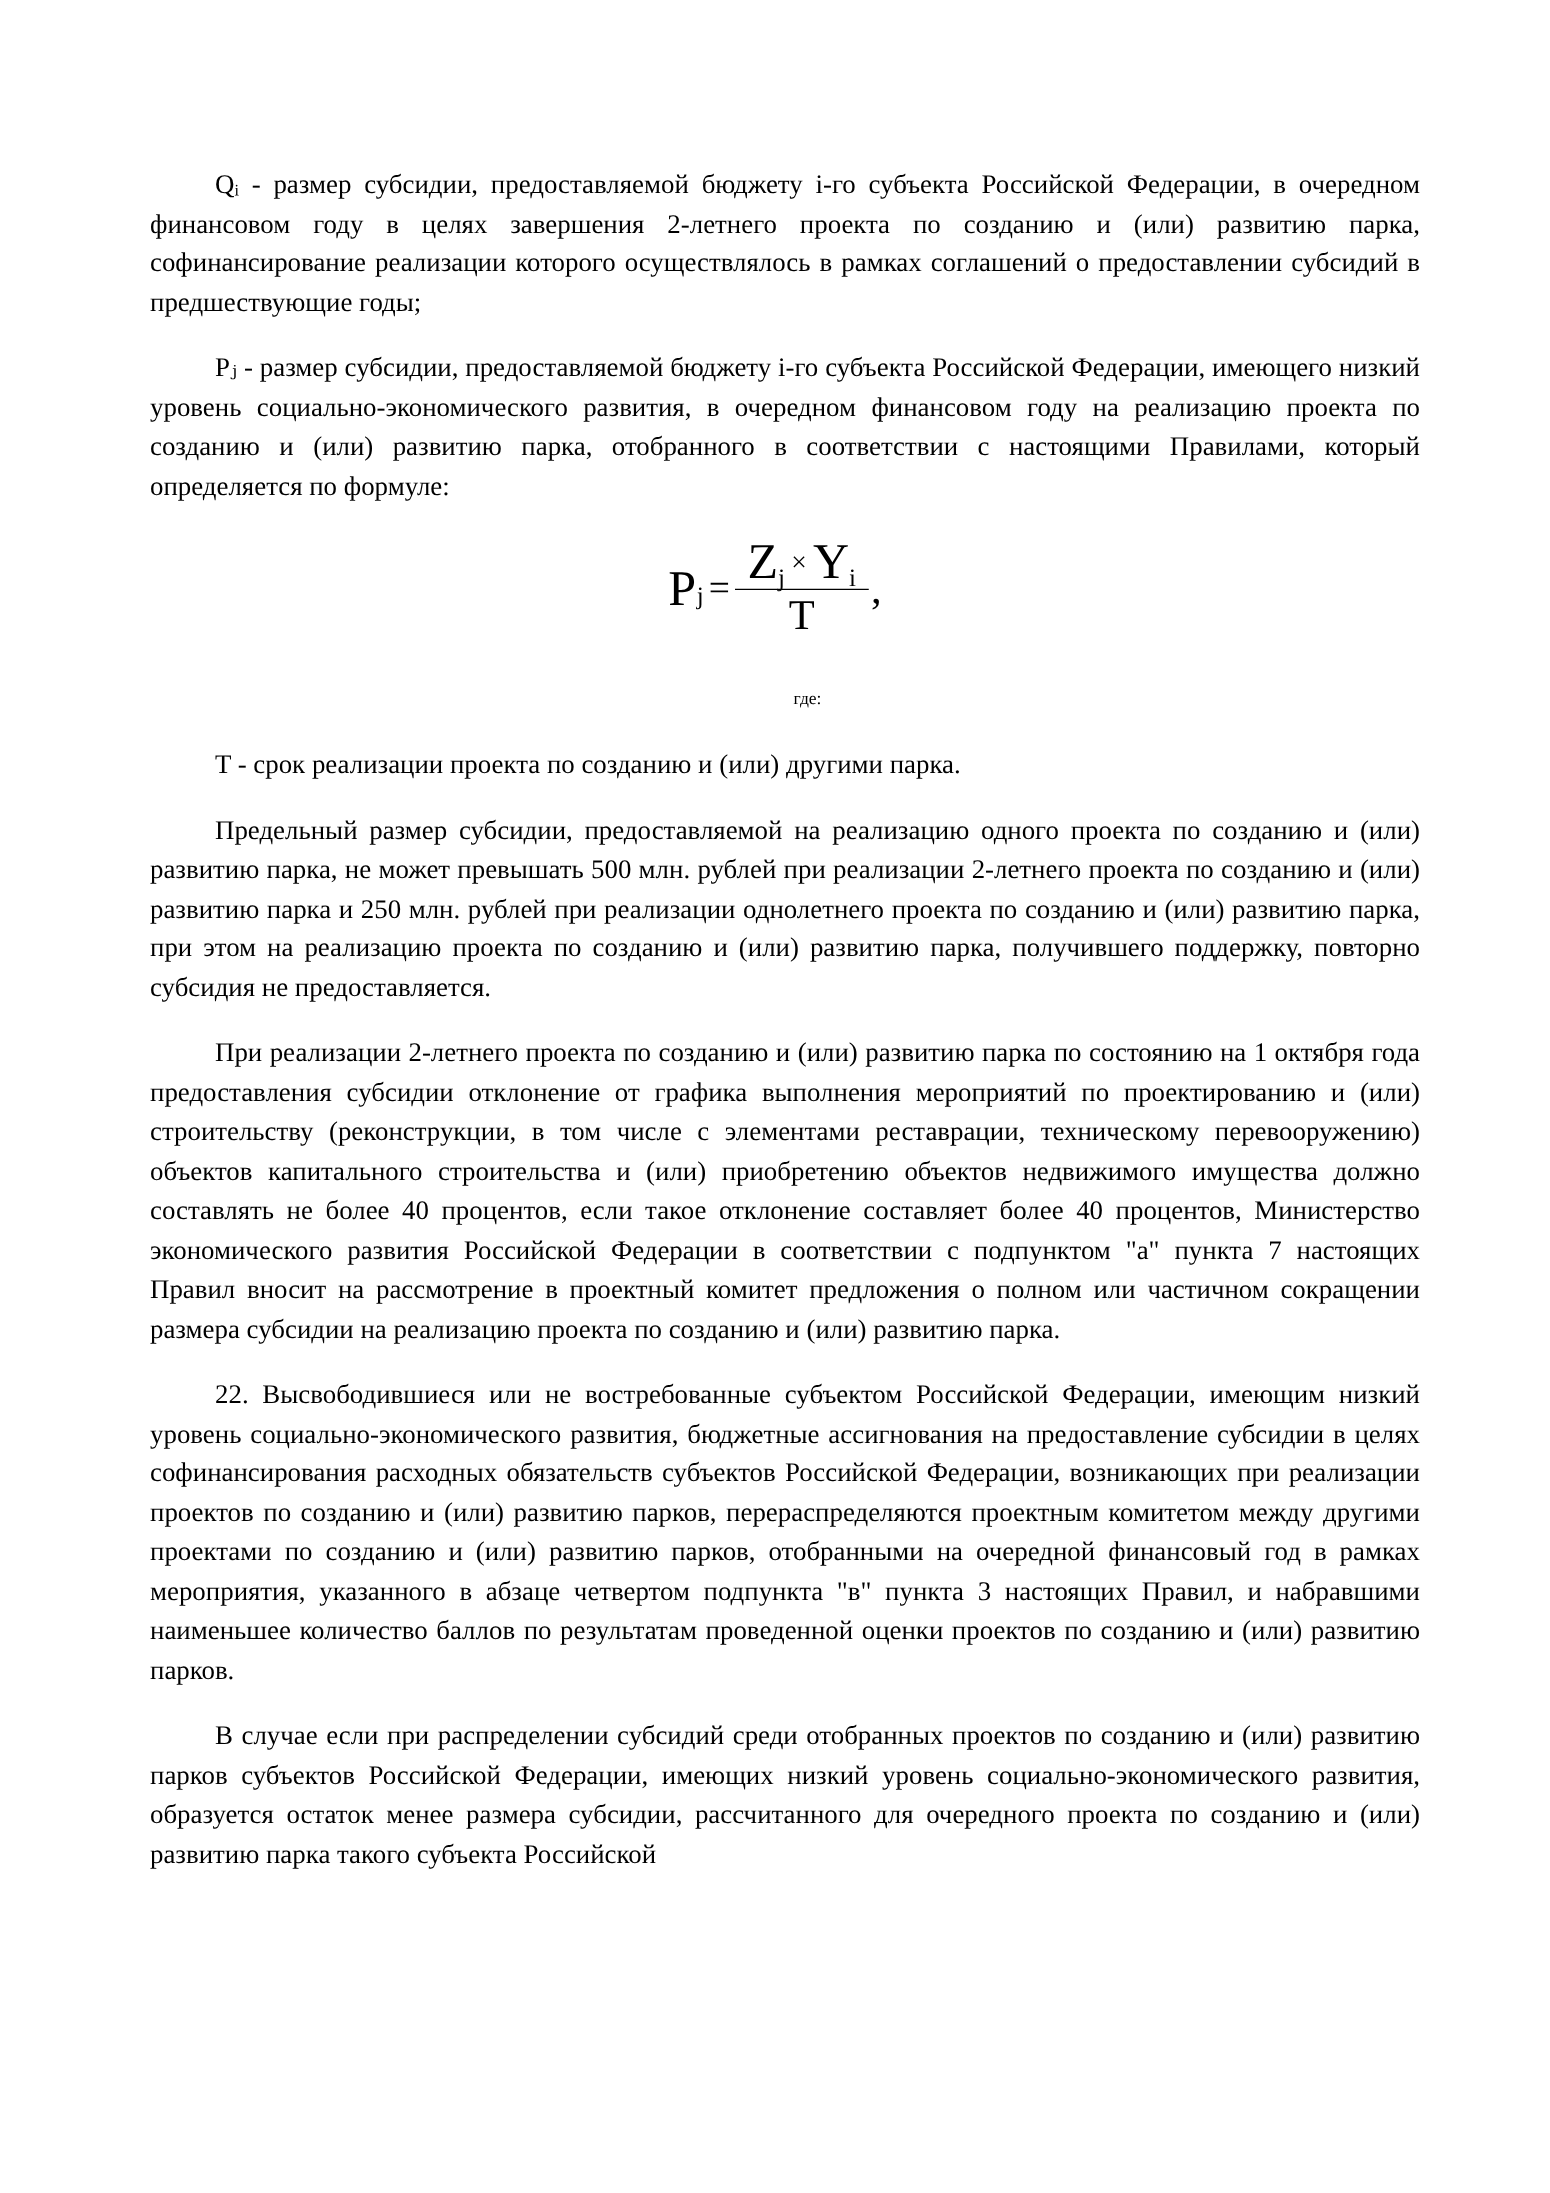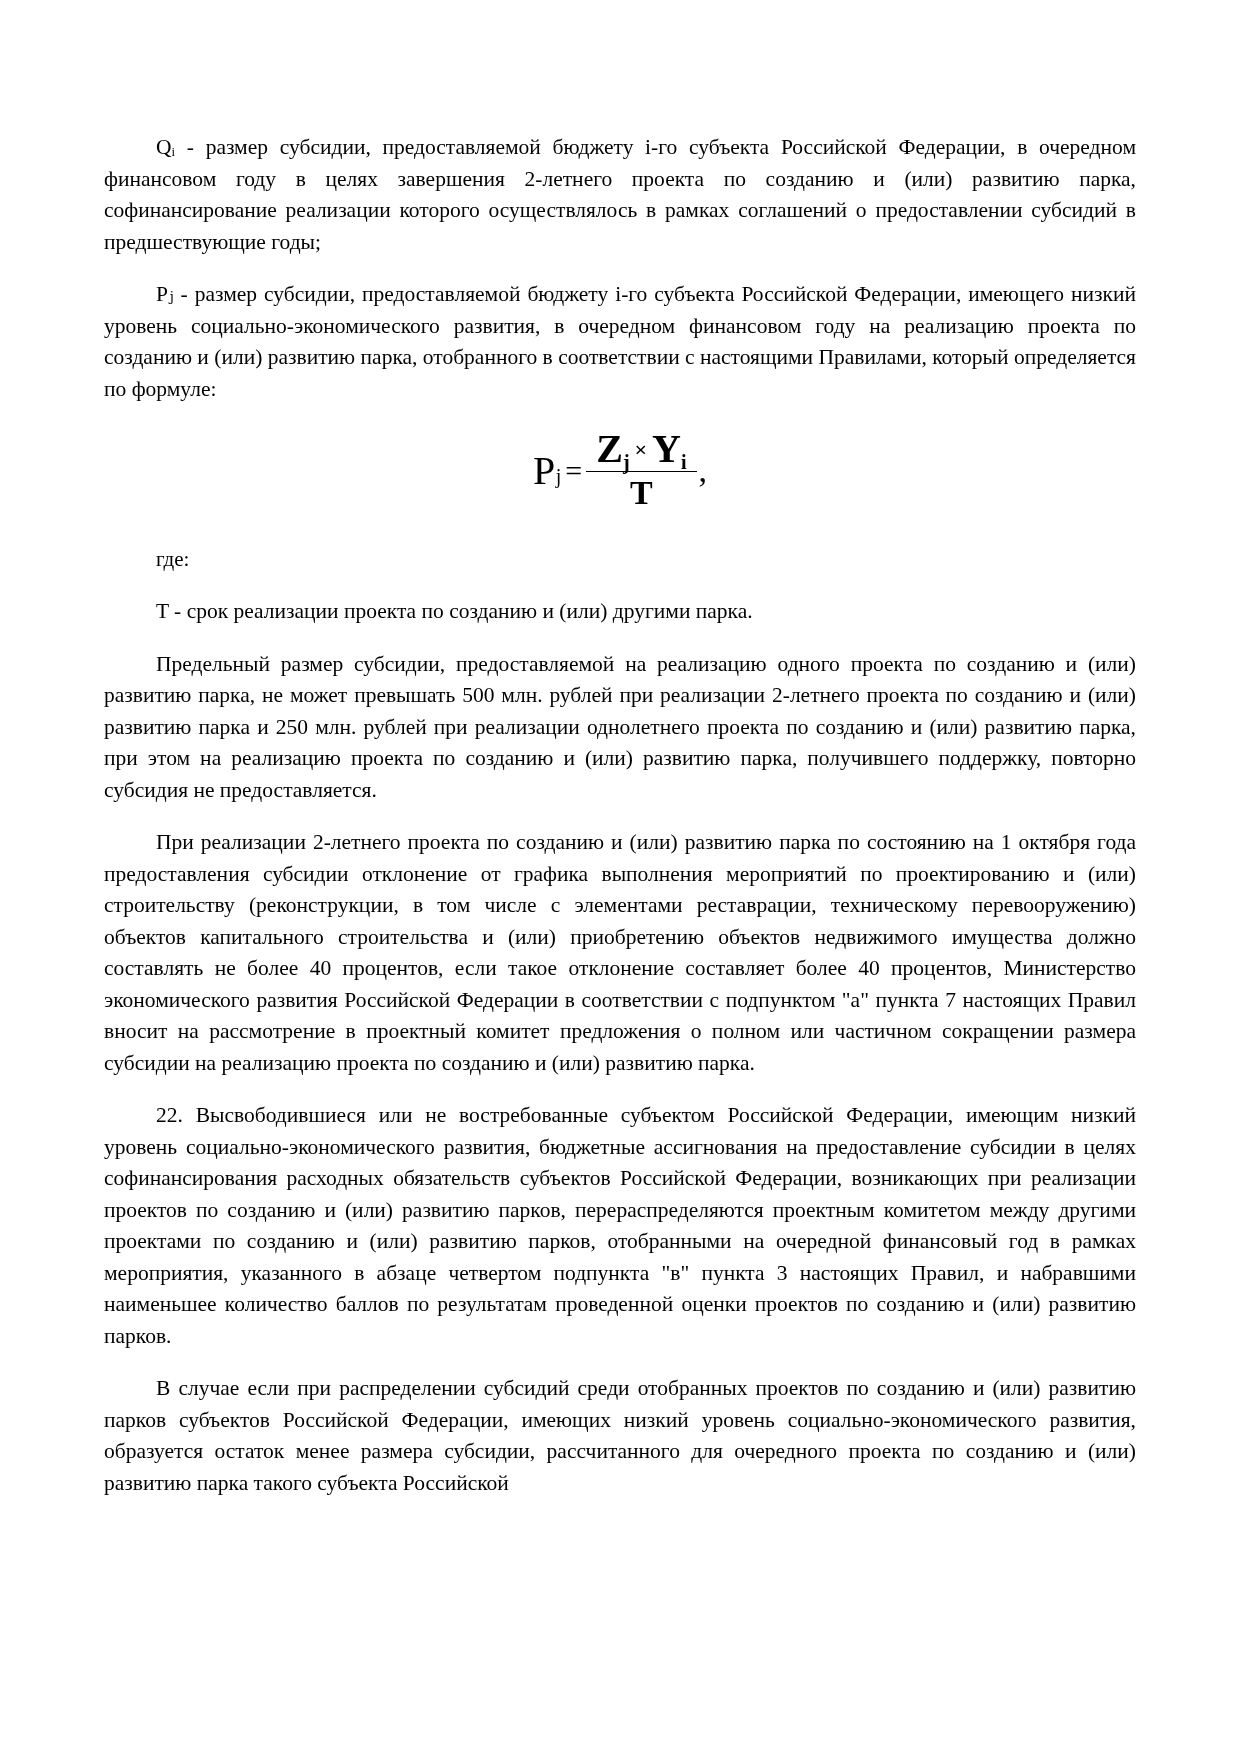--- a/index.html
+++ b/index.html
@@ -23,7 +23,7 @@
     background: #ffffff;
   }
   .para {
-    margin: 0 0 21px 0;
+    margin: 0 0 21px 16px;
     font-size: 21.5px;
     line-height: 31.5px;
     text-align: justify;

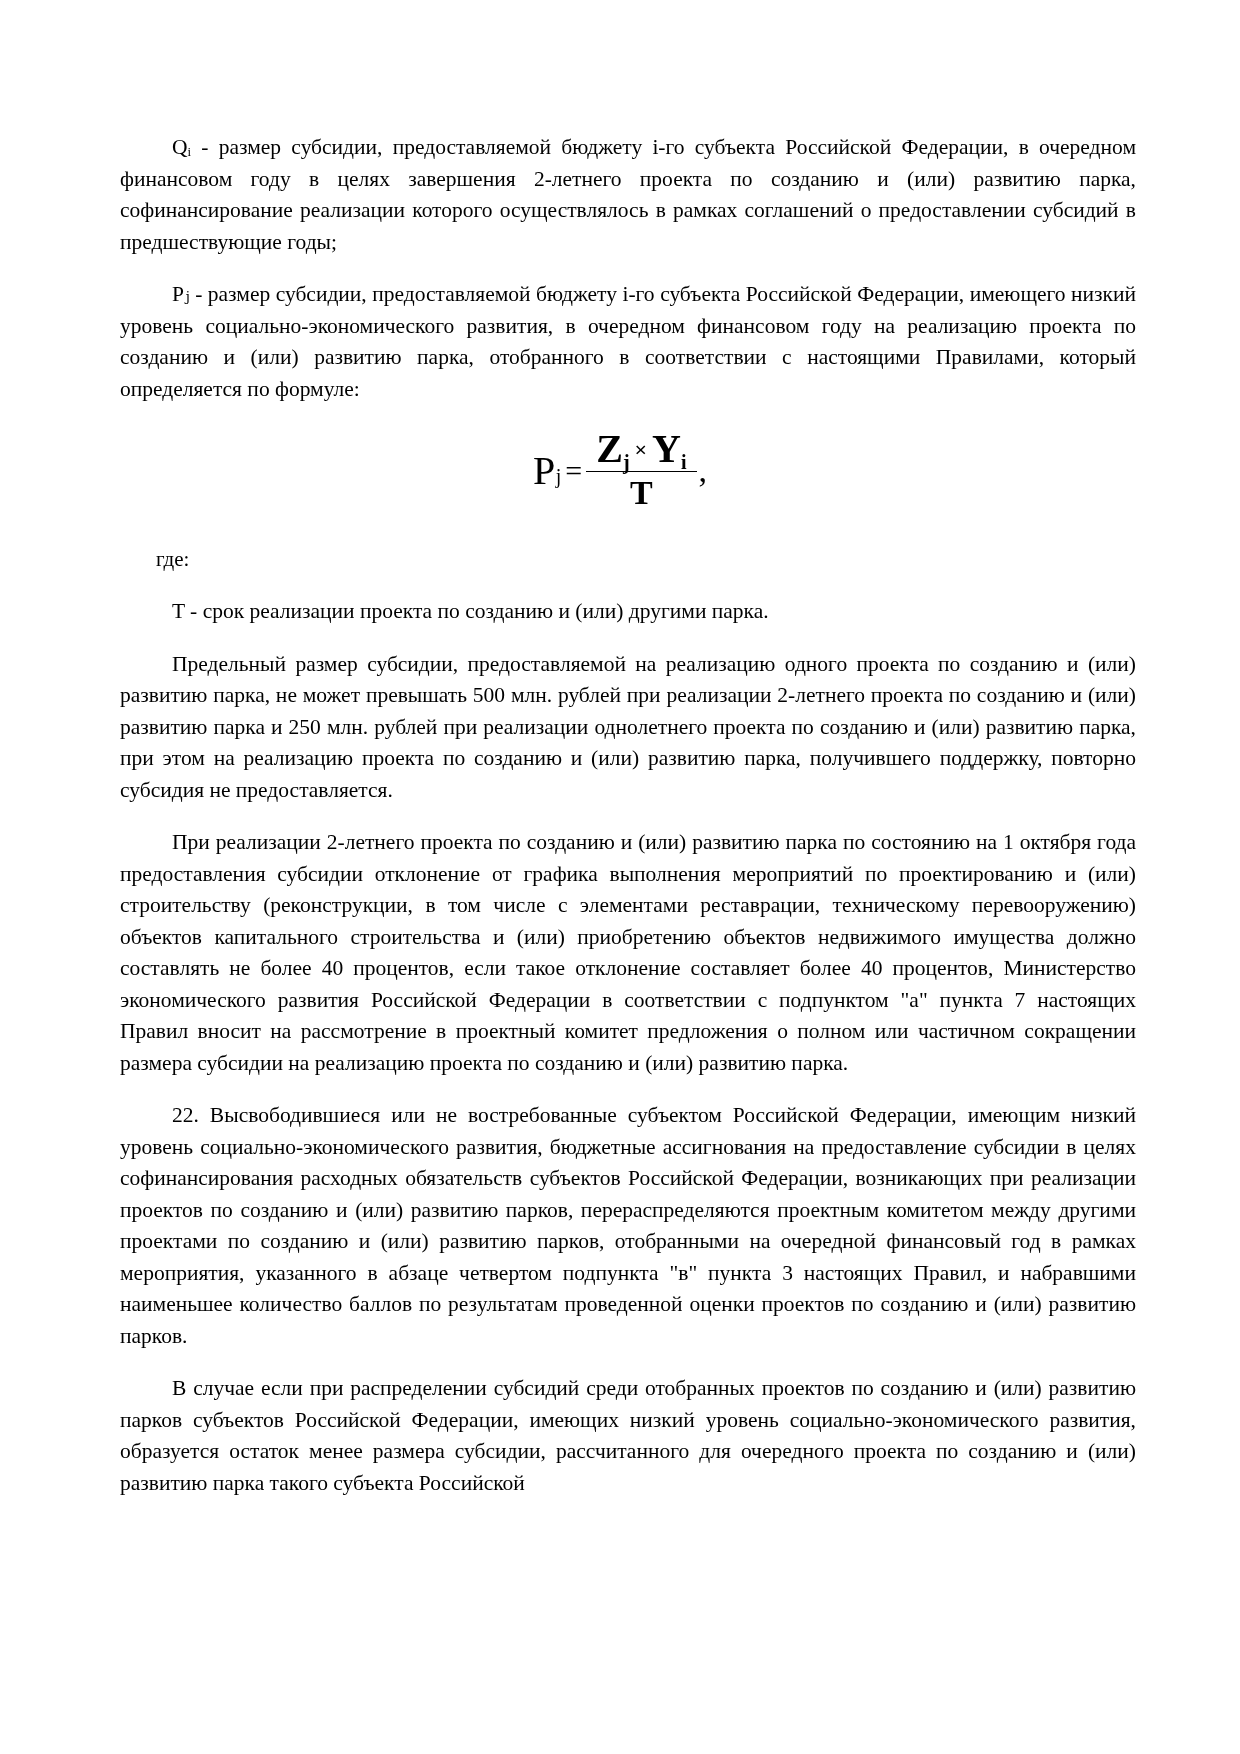--- a/index.html
+++ b/index.html
@@ -70,7 +70,6 @@
     text-align: center;
     position: relative;
     top: -2px;
-    font-weight: bold;
   }
   .frac .num {
     display: block;

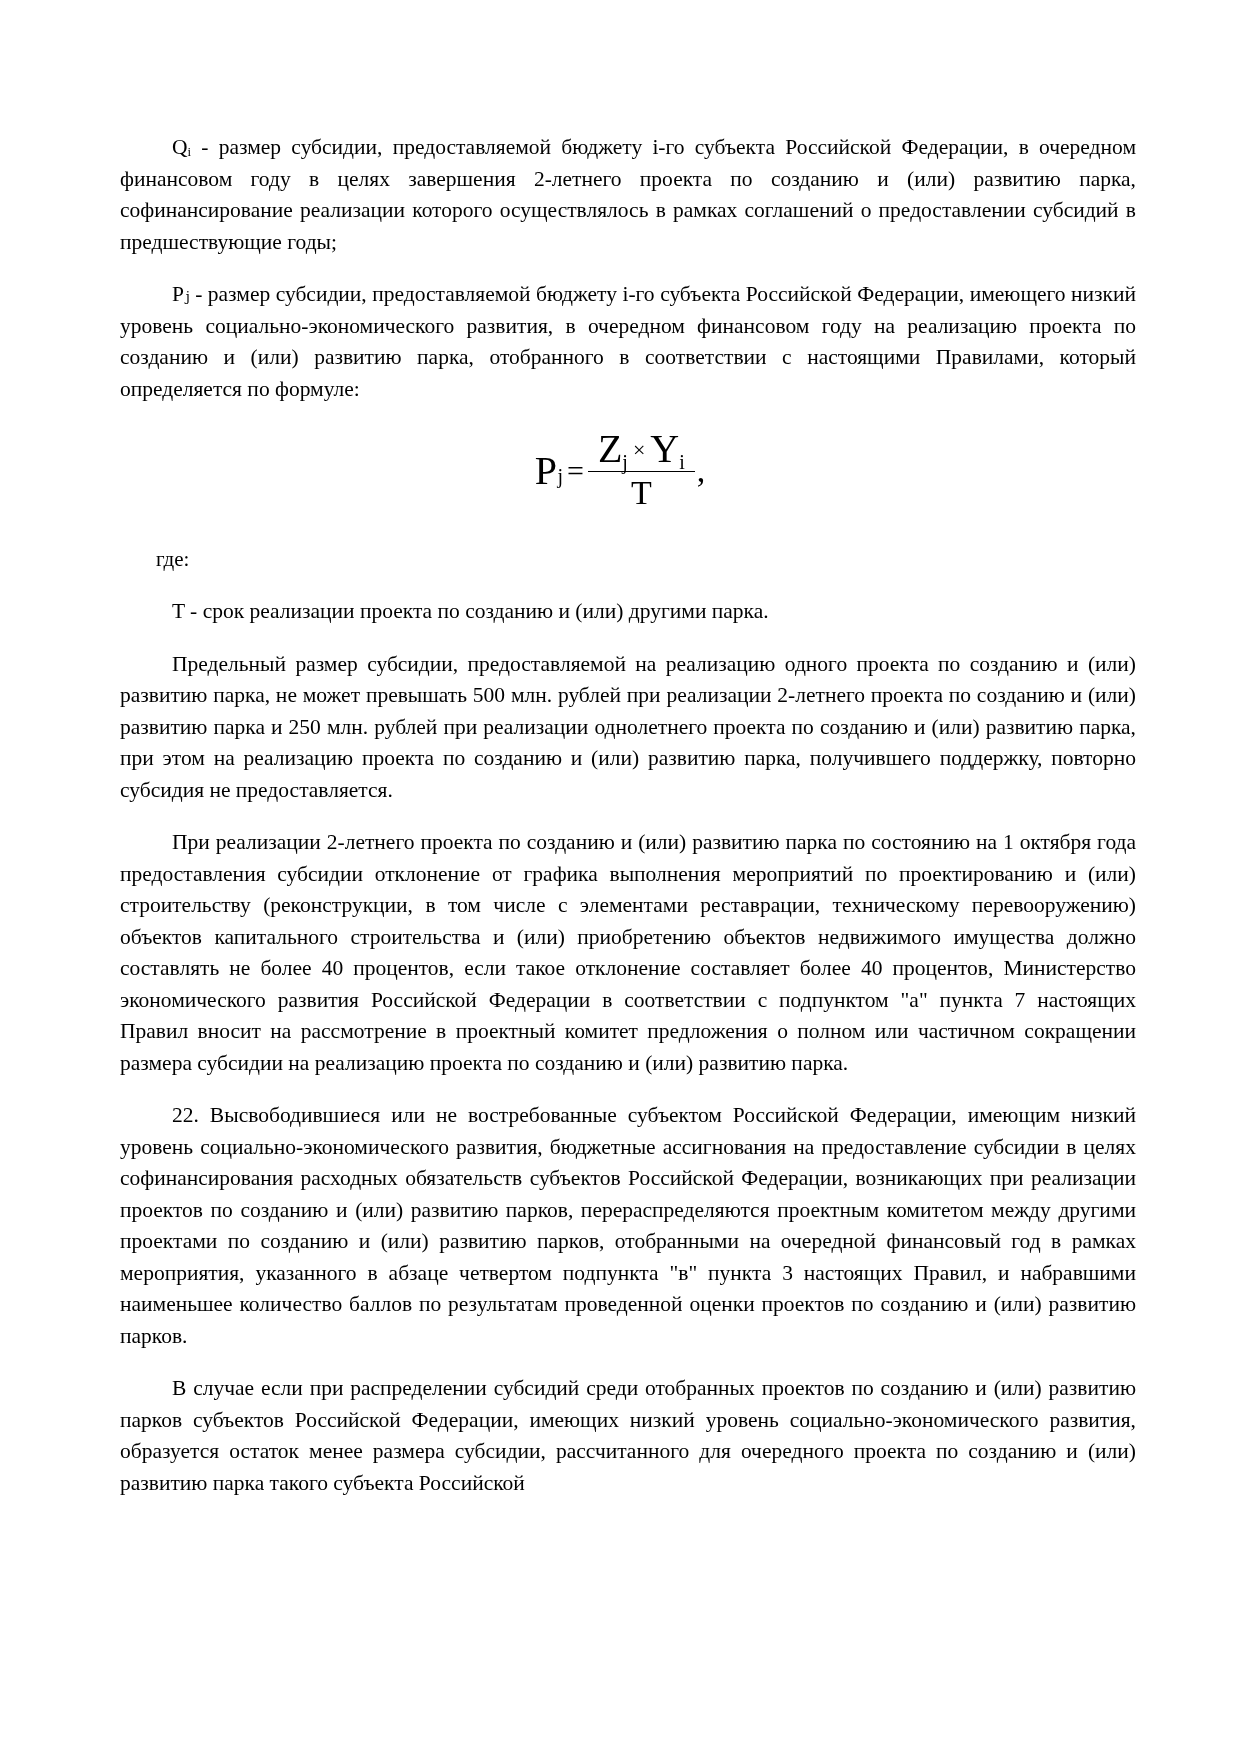--- a/index.html
+++ b/index.html
@@ -33,10 +33,10 @@
   }
   .gde {
     margin: 0 0 21px 0;
-    font-size: 21px;
+    font-size: 14px;
     line-height: 31.5px;
     text-indent: 52px;
-    text-align: left;
+    text-align: center;
   }
   sub {
     font-size: 0.66em;

